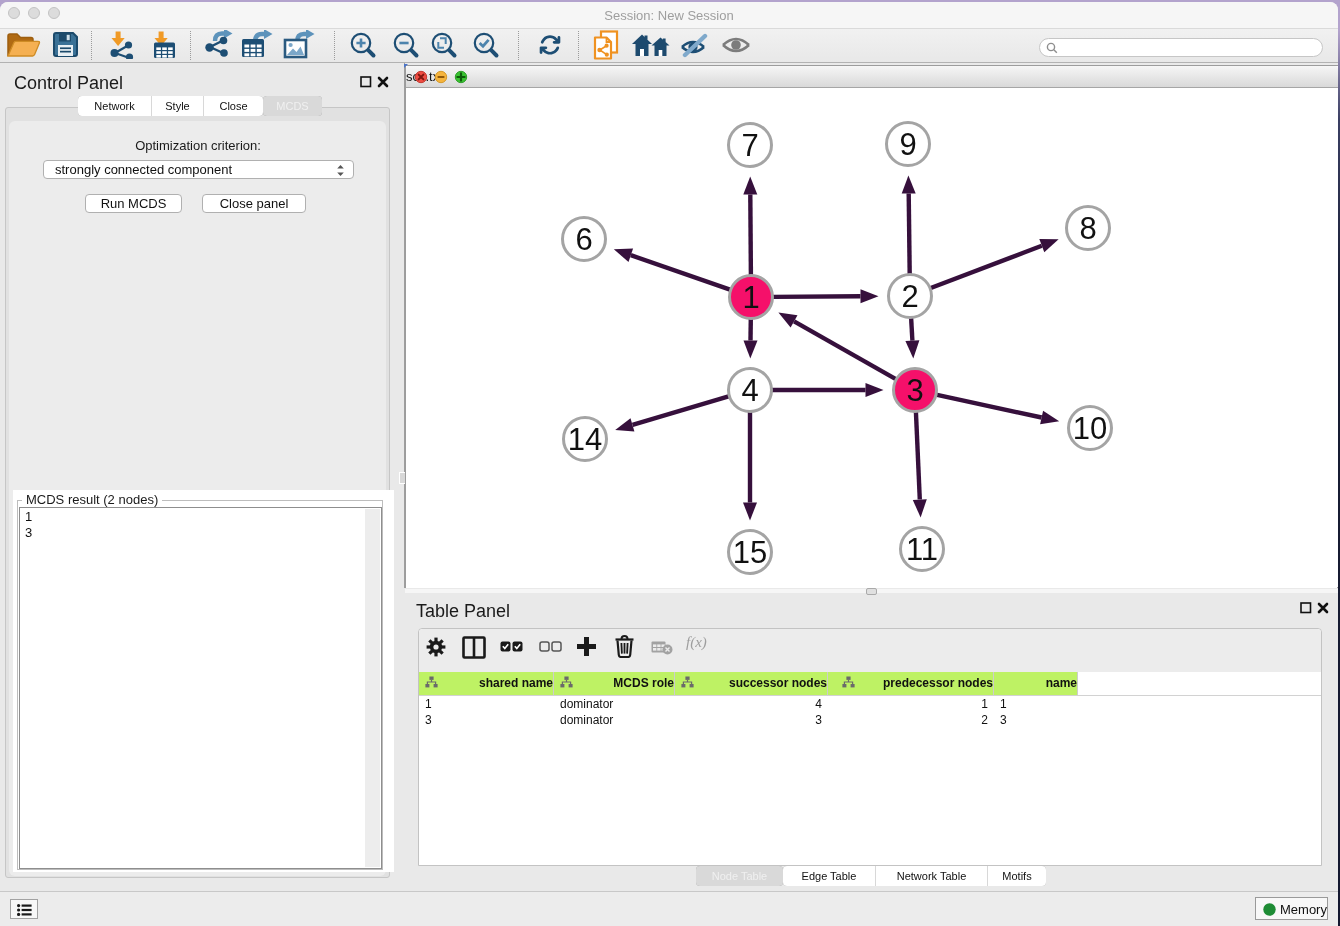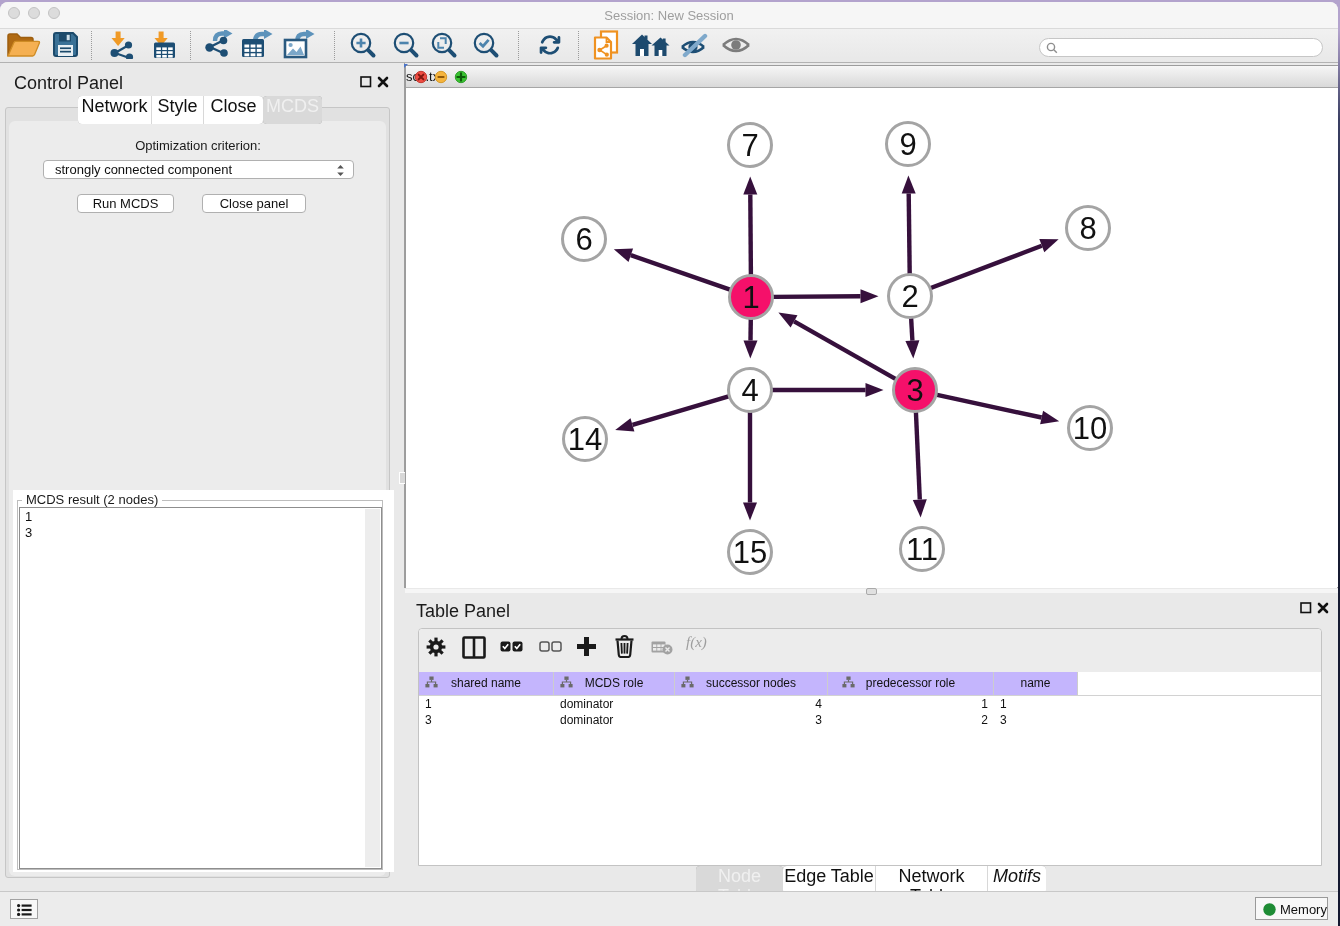--- a/index.html
+++ b/index.html
@@ -21,7 +21,7 @@
 .ptitle{position:absolute;font-size:18px;color:#1a1a1a;}
 
 .tabs{position:absolute;display:flex;height:20px;filter:drop-shadow(0 0 0.5px rgba(0,0,0,0.35));}
-.tab{height:28px;line-height:20px;background:#fff;color:#111;font-size:18px;
+.tab{height:20px;line-height:20px;background:#fff;color:#111;font-size:11px;
  text-align:center;border-right:1px solid #d8d8d8;box-sizing:border-box;}
 .tab.first{border-radius:4px 0 0 4px;}
 .tab.last{border-radius:0 4px 4px 0;border-right:none;}

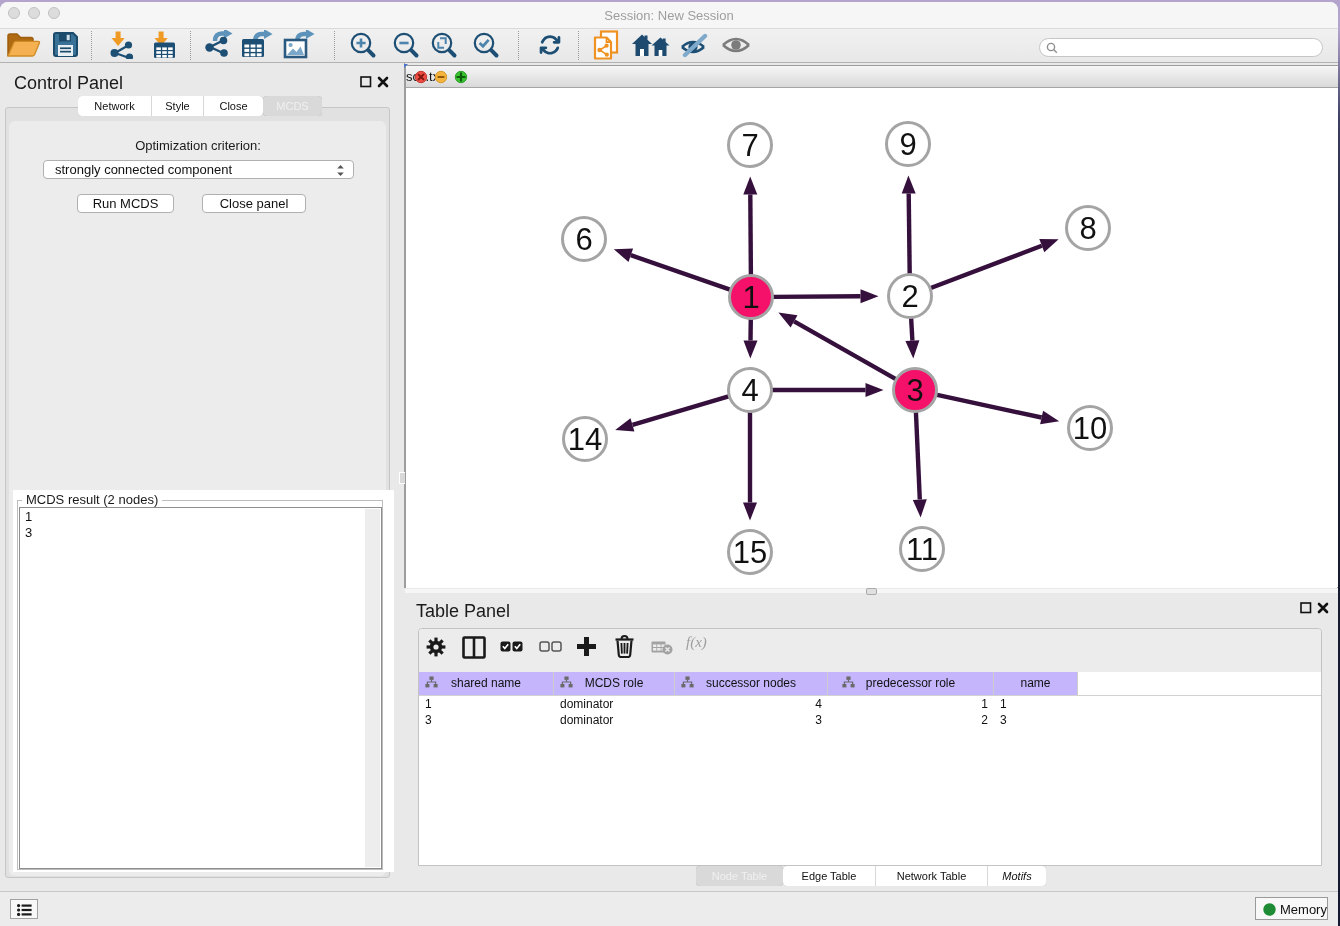--- a/index.html
+++ b/index.html
@@ -269,7 +269,7 @@
   <path d="M1.2 8.4 L4.5 12 L7.8 8.4 Z" fill="#555"></path>
     </svg>
 </div>
-<div class="btn" style="left:77px;top:194px;width:97px;">Run MCDS</div>
+<div class="btn" style="left:85px;top:194px;width:97px;">Run MCDS</div>
 <div class="btn" style="left:202px;top:194px;width:104px;">Close panel</div>
 <div id="grp-white"></div>
 <div id="grp">

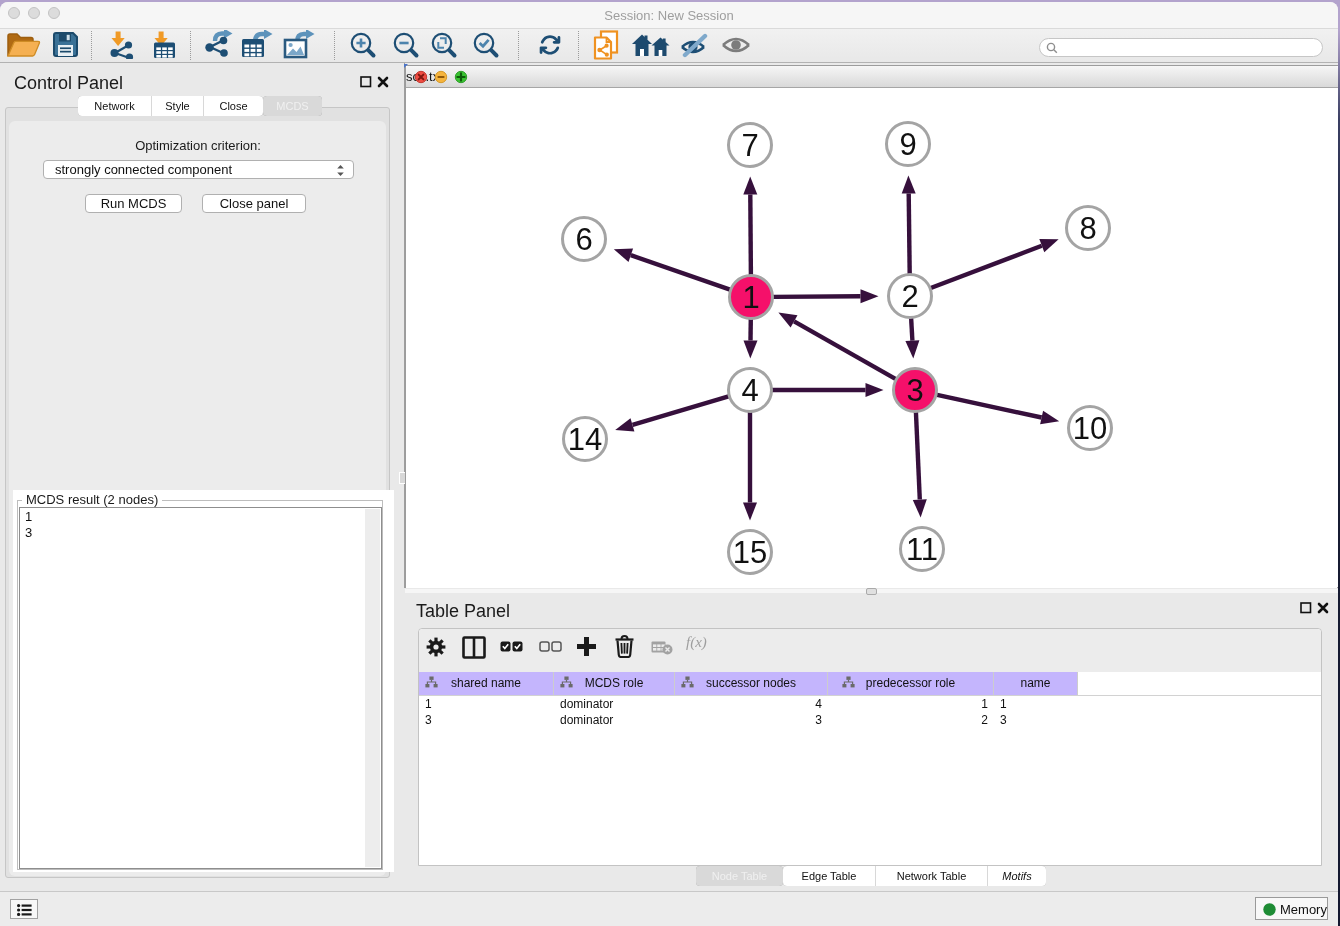--- a/index.html
+++ b/index.html
@@ -69,8 +69,8 @@
  border-bottom:1px solid #d8d8d8;border-radius:4px 4px 0 0;}
 #tp-grid{position:absolute;left:0;top:43px;width:902px;font-size:12px;color:#111;}
 .hrow{display:flex;height:23px;border-bottom:1px solid #d2d2d2;}
-.hcell{box-sizing:border-box;border-right:1px solid #cdcdcd;background:#c4b5fd;
- line-height:22px;position:relative;text-align:center;}
+.hcell{box-sizing:border-box;border-right:1px solid #cdcdcd;background:#bef264;
+ line-height:22px;position:relative;text-align:right;font-weight:bold;}
 .drow{display:flex;height:16px;line-height:16px;}
 .dcell{box-sizing:border-box;padding:0 6px;}
 .treeicon{position:absolute;left:7px;top:7px;}

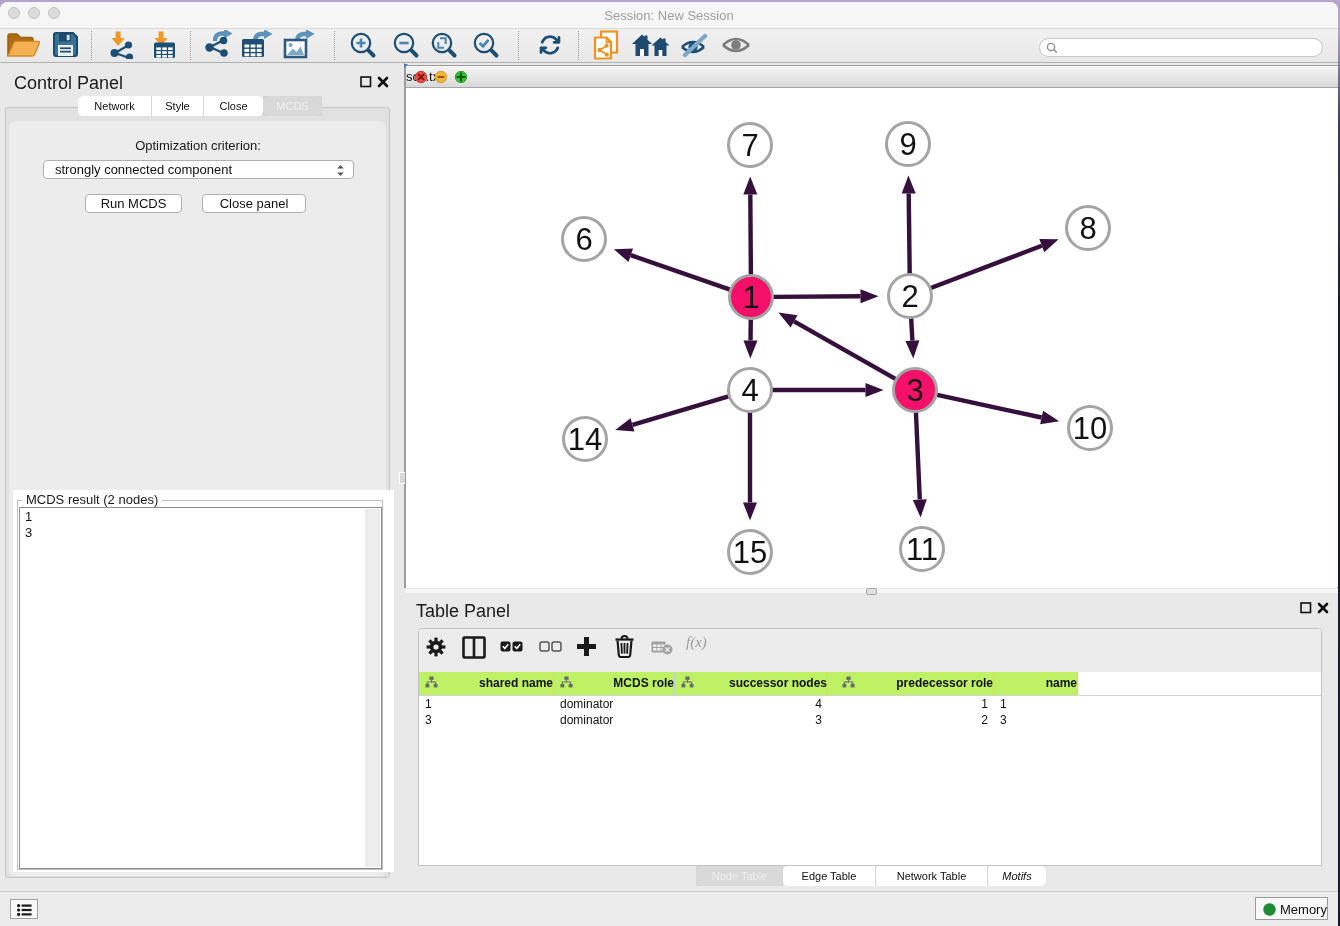--- a/index.html
+++ b/index.html
@@ -368,7 +368,7 @@
    <div class="hcell" style="width:135px;">shared name</div>
    <div class="hcell" style="width:121px;">MCDS role</div>
    <div class="hcell" style="width:153px;">successor nodes</div>
-   <div class="hcell" style="width:166px;">predecessor role</div>
+   <div class="hcell" style="width:166px;">predecessor nodes</div>
    <div class="hcell" style="width:84px;">name</div>
    <div style="flex:1;background:#fff;"></div>
   </div>

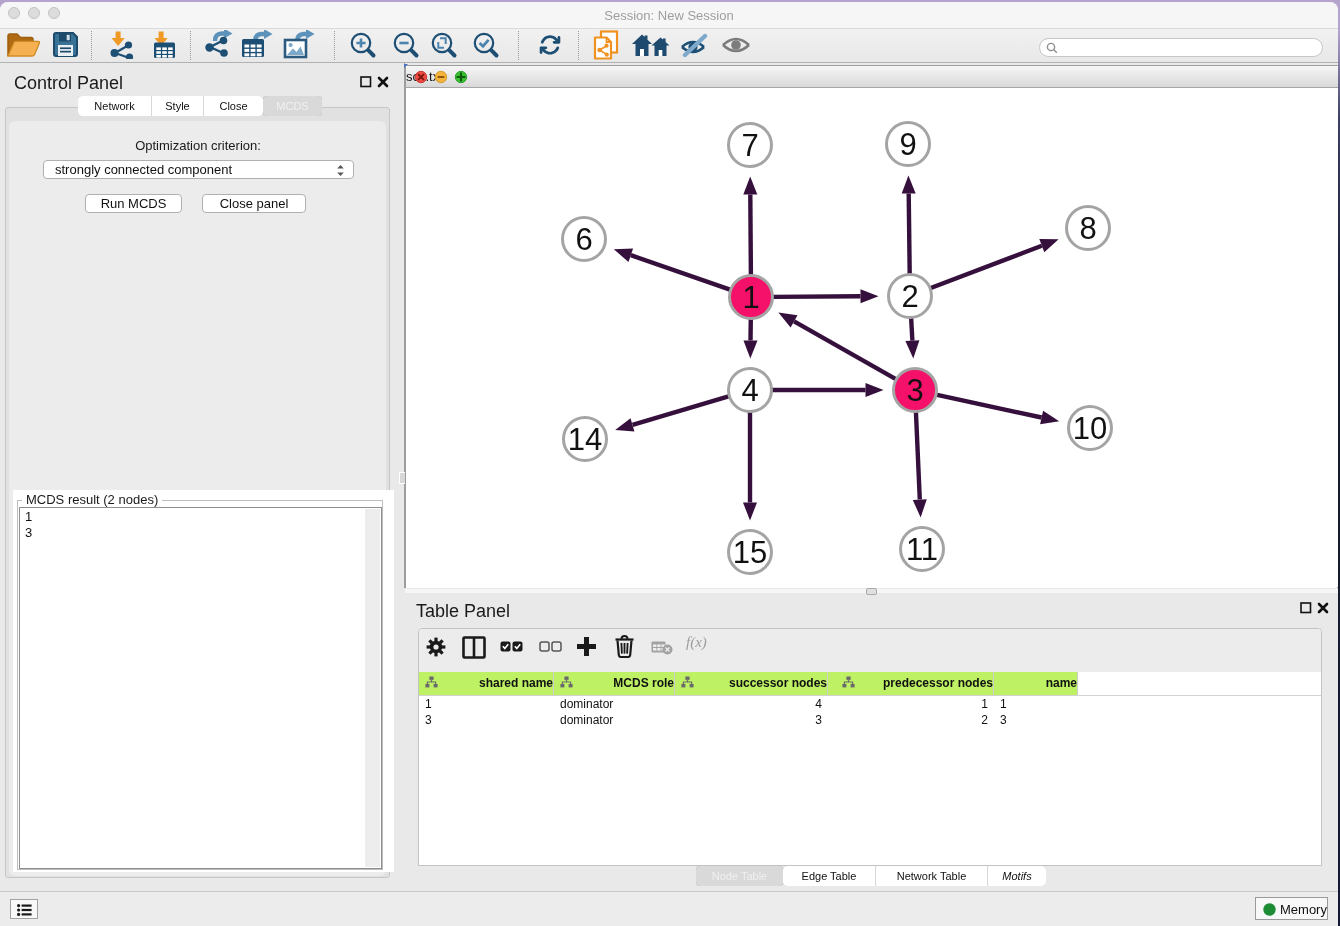--- a/index.html
+++ b/index.html
@@ -487,7 +487,7 @@
  <div class="tab sel" style="width:87px;">Node Table</div>
  <div class="tab first" style="width:93px;">Edge Table</div>
  <div class="tab" style="width:112px;">Network Table</div>
- <div class="tab last" style="width:58px;font-style:italic;">Motifs</div>
+ <div class="tab last" style="width:58px;">Motifs</div>
 </div>
 
 <div id="statusbar"></div>

